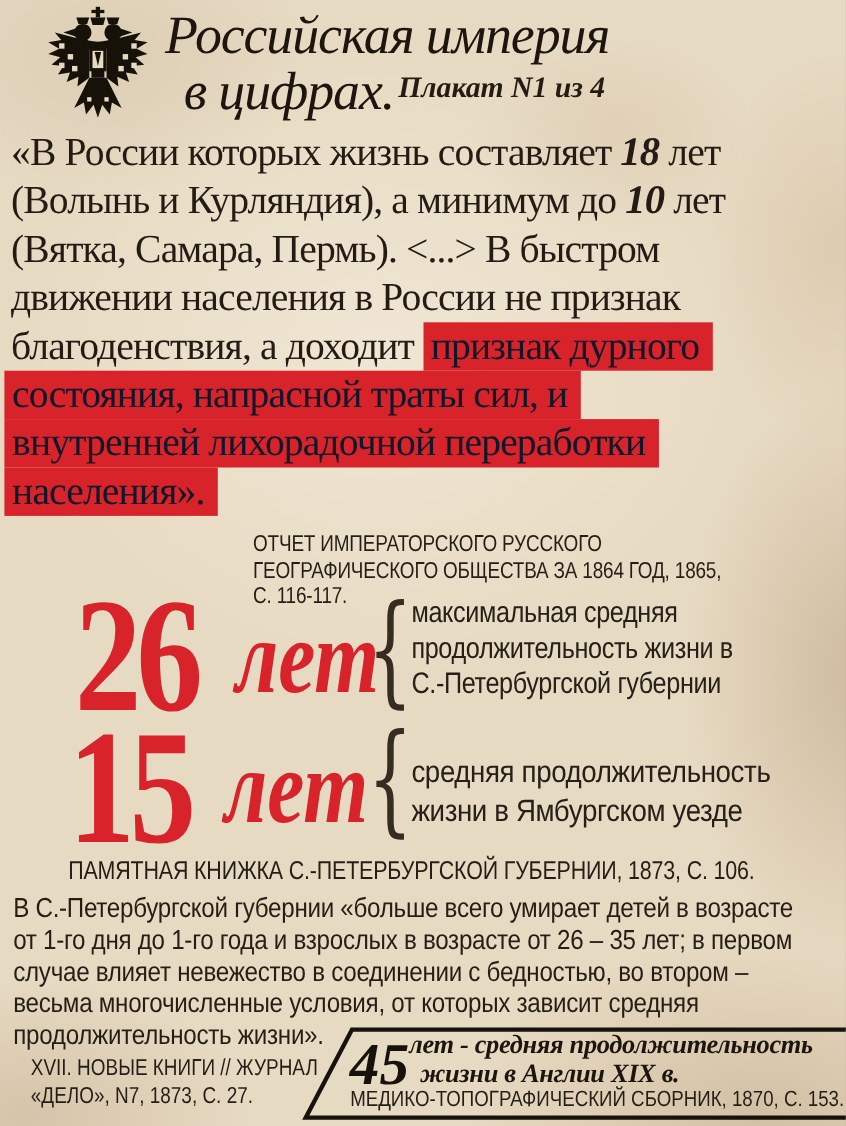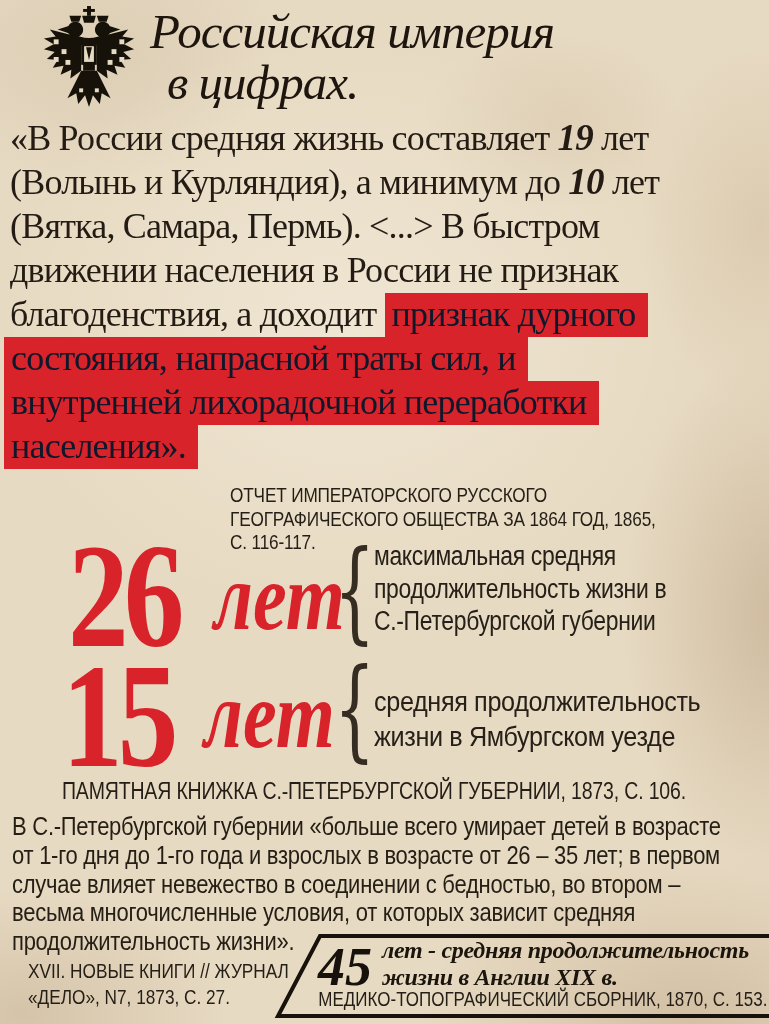--- a/index.html
+++ b/index.html
@@ -92,6 +92,7 @@
 
   <div class="abs title-line nw" style="left:150px;top:6px;">Российская империя</div>
   <div class="abs title-line nw" style="left:167px;top:57px;">в цифрах.</div>
+  <div class="abs edition nw" style="left:362px;top:64px;">Плакат N1 из 4</div>
 
   <div class="abs" style="left:10px;top:116px;">
     <div class="quote-line"><span>«В России средняя жизнь составляет </span><span class="qnum">19</span><span> лет</span></div>

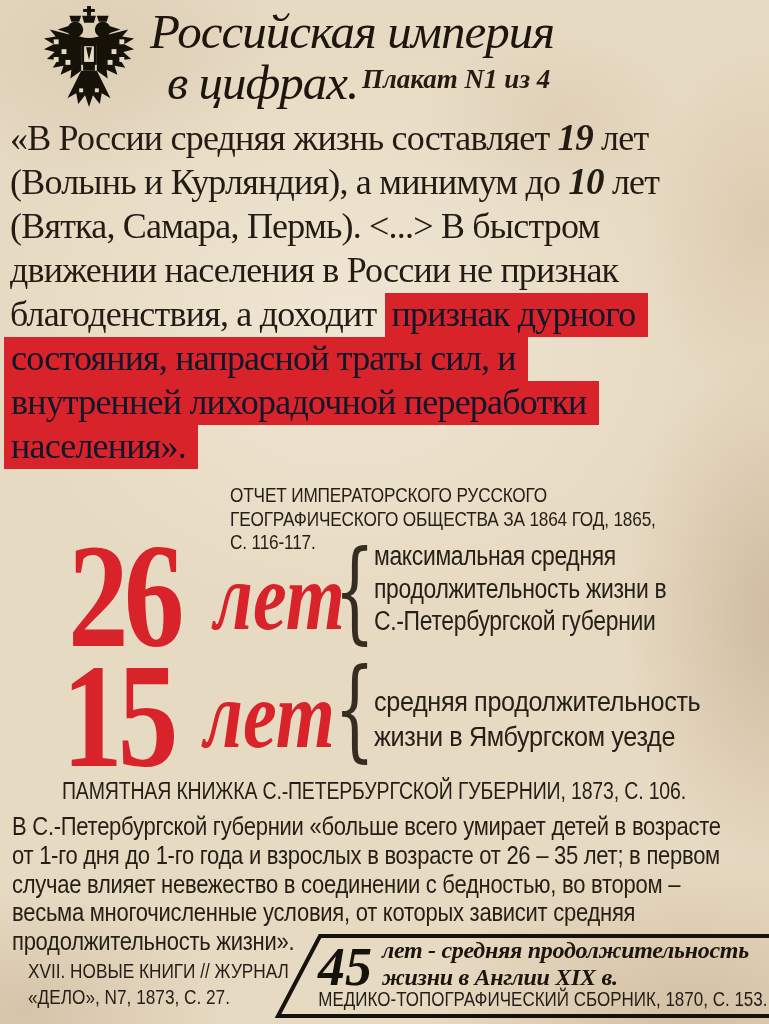--- a/index.html
+++ b/index.html
@@ -95,7 +95,7 @@
   <div class="abs edition nw" style="left:362px;top:64px;">Плакат N1 из 4</div>
 
   <div class="abs" style="left:10px;top:116px;">
-    <div class="quote-line"><span>«В России средняя жизнь составляет </span><span class="qnum">19</span><span> лет</span></div>
+    <div class="quote-line"><span>«В России которых жизнь составляет </span><span class="qnum">19</span><span> лет</span></div>
     <div class="quote-line"><span>(Волынь и Курляндия), а минимум до </span><span class="qnum">10</span><span> лет</span></div>
     <div class="quote-line"><span>(Вятка, Самара, Пермь). &lt;...&gt; В быстром</span></div>
     <div class="quote-line"><span>движении населения в России не признак</span></div>

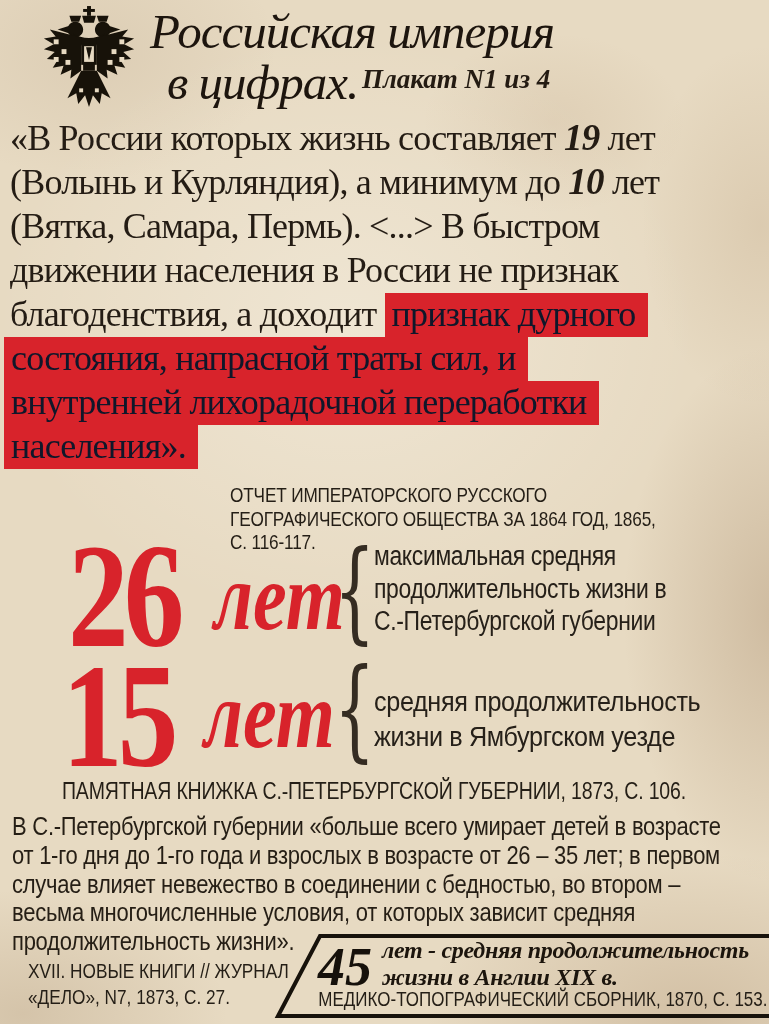--- a/index.html
+++ b/index.html
@@ -95,7 +95,7 @@
   <div class="abs edition nw" style="left:362px;top:64px;">Плакат N1 из 4</div>
 
   <div class="abs" style="left:10px;top:116px;">
-    <div class="quote-line"><span>«В России которых жизнь составляет </span><span class="qnum">19</span><span> лет</span></div>
+    <div class="quote-line"><span>«В России которых жизнь составляет </span><span class="qnum">18</span><span> лет</span></div>
     <div class="quote-line"><span>(Волынь и Курляндия), а минимум до </span><span class="qnum">10</span><span> лет</span></div>
     <div class="quote-line"><span>(Вятка, Самара, Пермь). &lt;...&gt; В быстром</span></div>
     <div class="quote-line"><span>движении населения в России не признак</span></div>

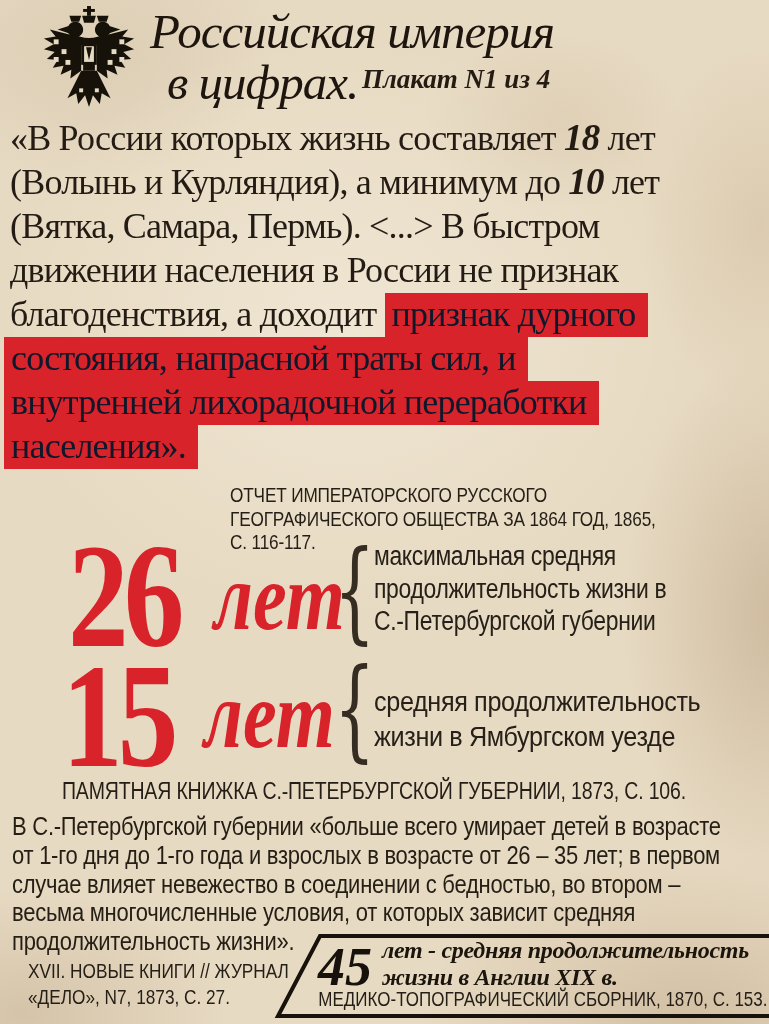--- a/index.html
+++ b/index.html
@@ -41,7 +41,7 @@
   .brace{font-family:"DejaVu Serif",serif;font-size:108px;line-height:1;color:#352c22;transform:scale(.6,1.02);transform-origin:0 0;font-weight:normal;}
   
   .eng45{font-weight:bold;font-style:italic;font-size:54px;line-height:1;color:#16110b;}
-  .engtext{font-weight:bold;font-style:italic;font-size:24px;line-height:27px;color:#1c150d;letter-spacing:-0.3px;margin-left:10px;}
+  .engtext{font-weight:bold;font-style:italic;font-size:24px;line-height:27px;color:#1c150d;letter-spacing:-0.3px;}
   .engsrc{font-family:"Liberation Sans",sans-serif;font-size:20px;color:#241e16;transform:scaleX(.85);transform-origin:50% 0;text-align:center;white-space:nowrap;}
 </style>
 </head>

